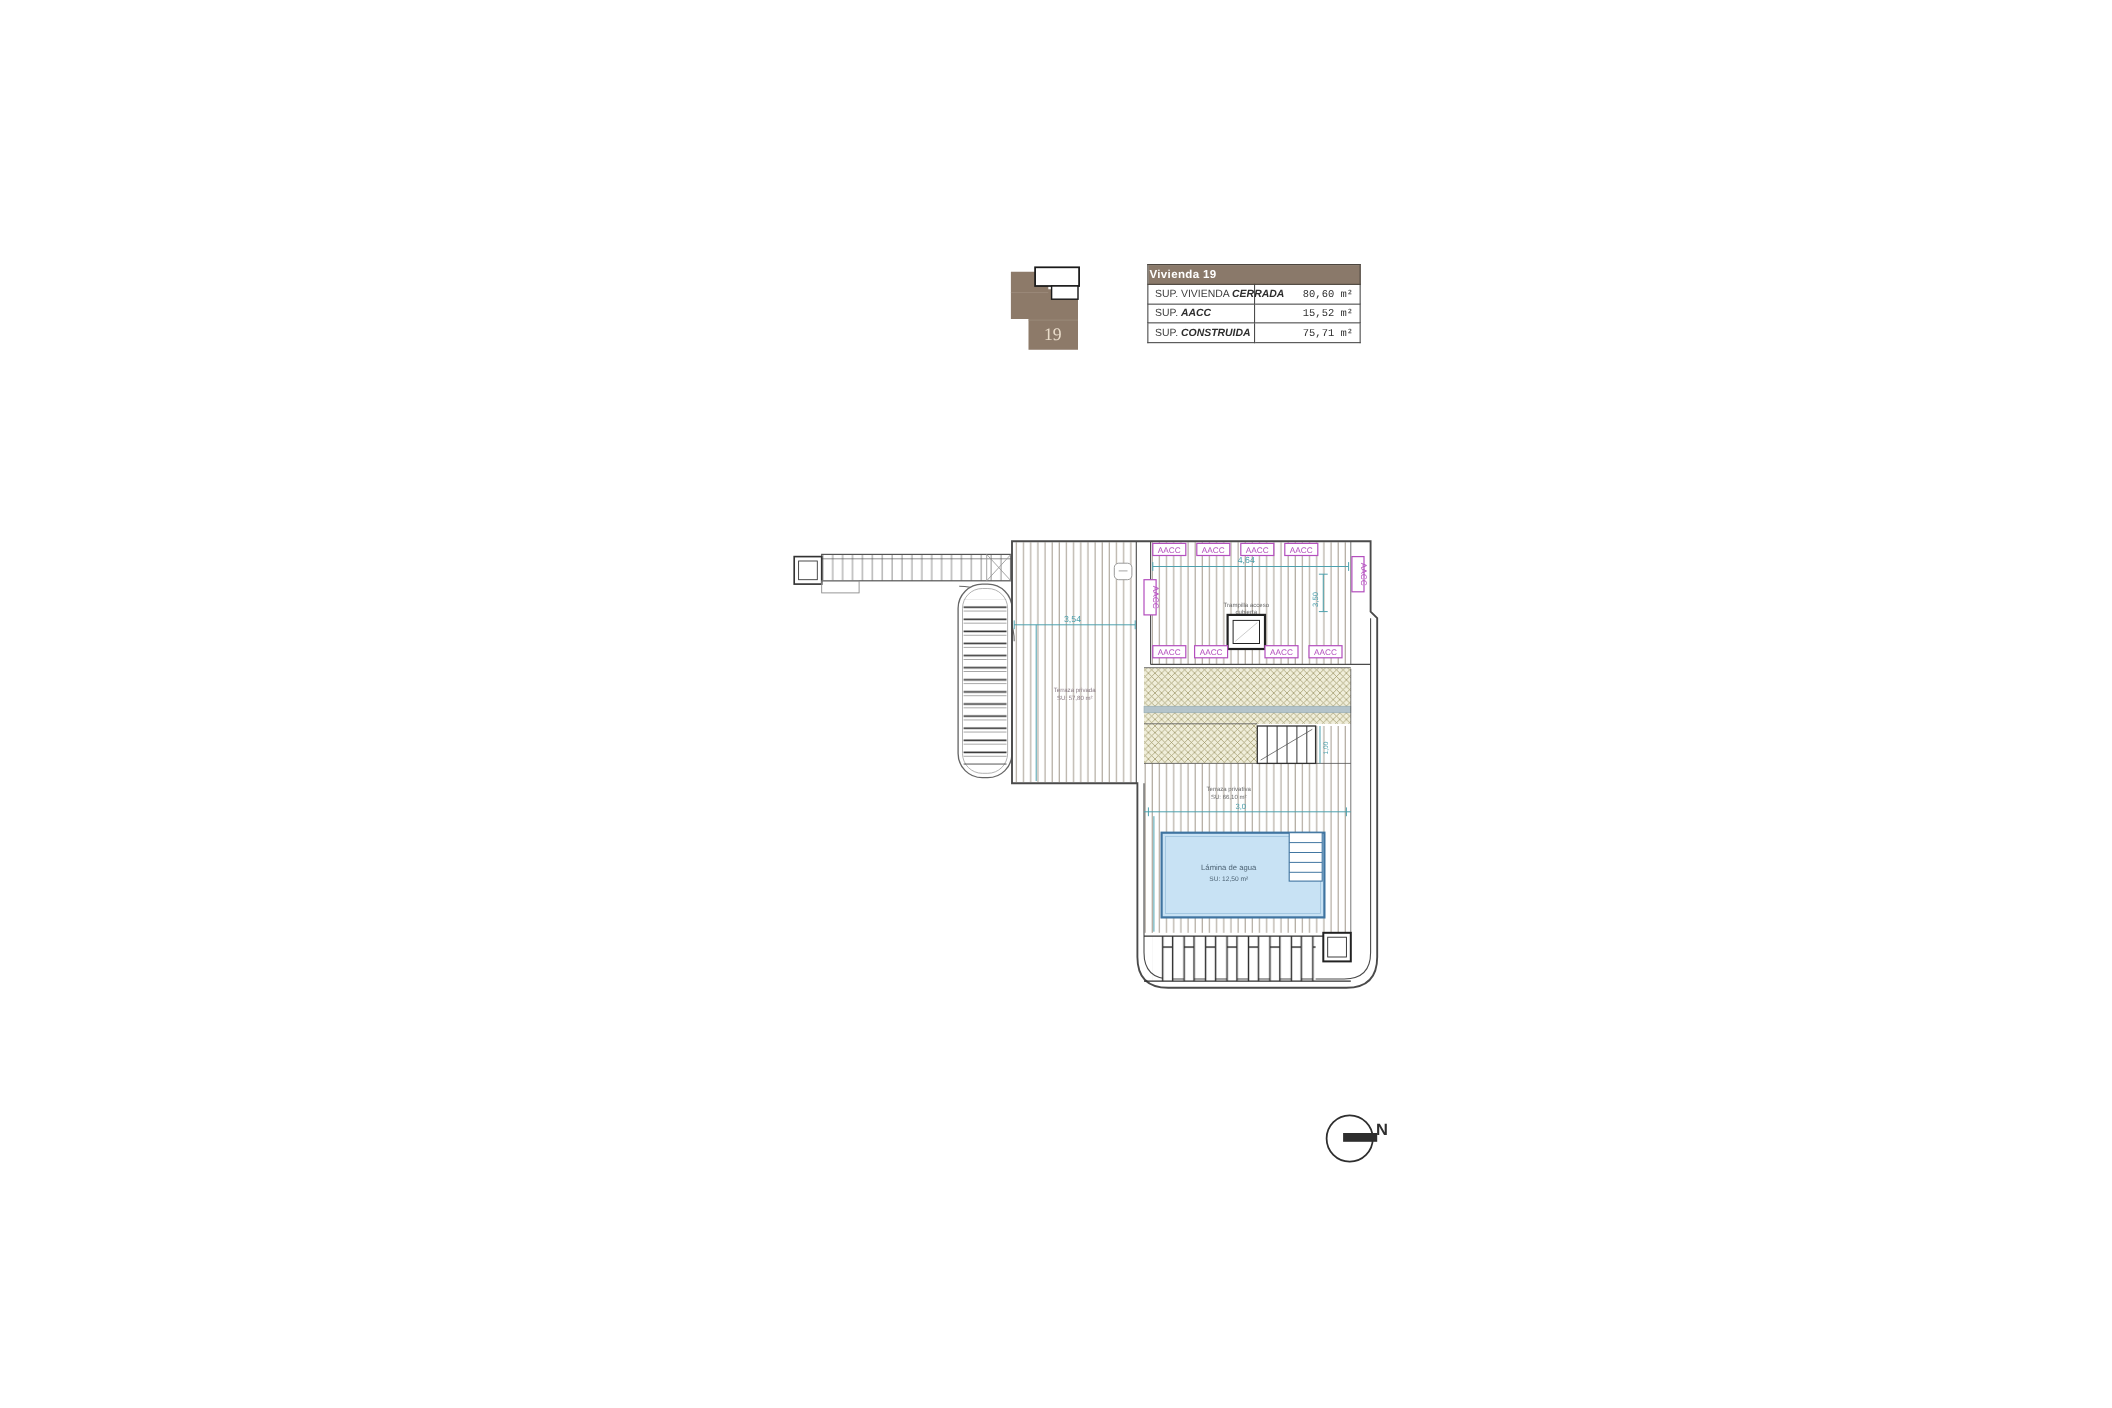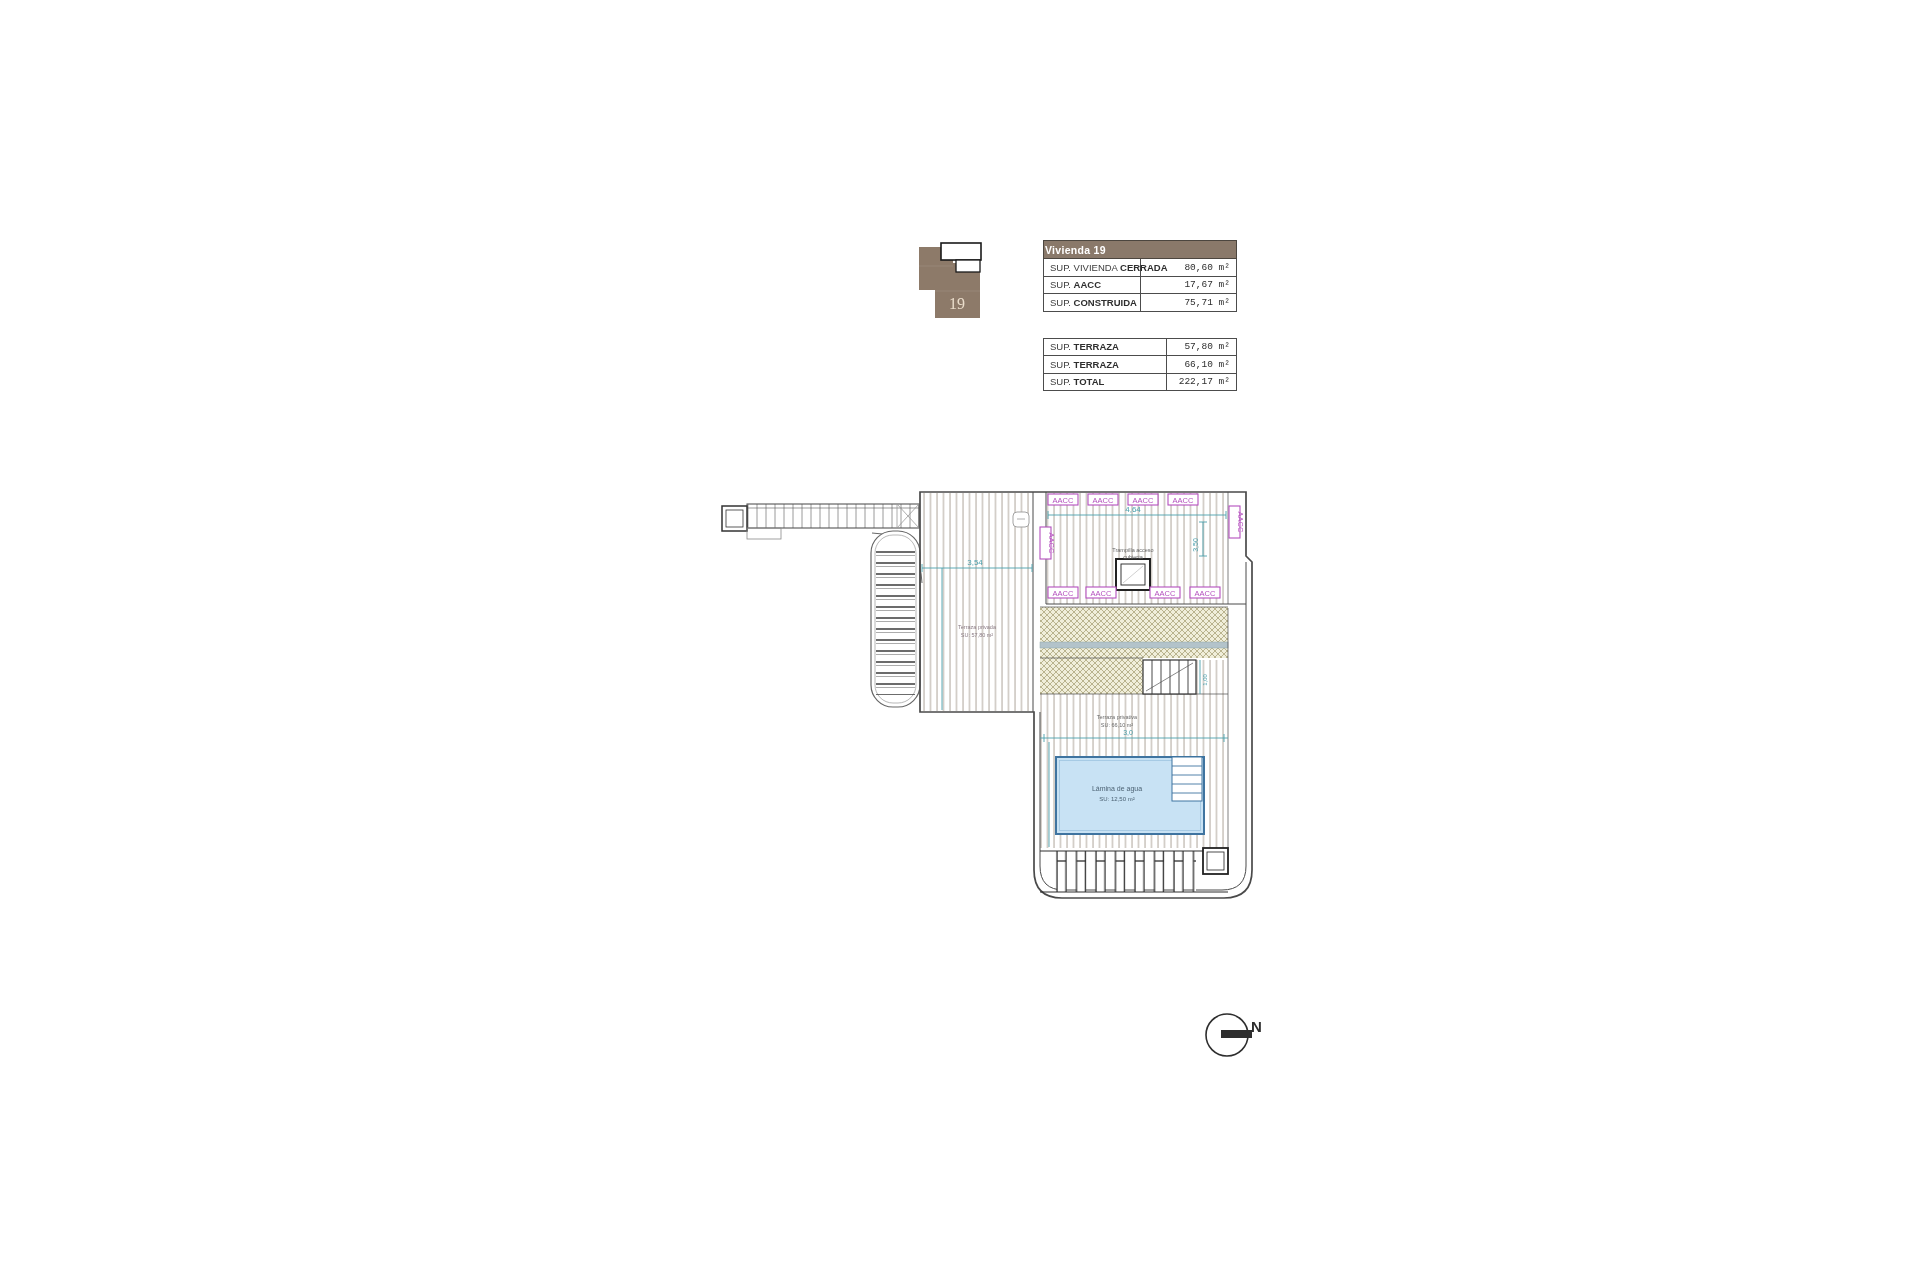--- a/index.html
+++ b/index.html
@@ -13,7 +13,7 @@
          text-align:left;border:1.8px solid #4c463f;letter-spacing:.3px;}
   td{border:1.6px solid #4c4c4c;height:14.5px;font-size:9.5px;color:#3c3c3c;background:#fff;}
   td.lbl{padding-left:6px;white-space:nowrap;}
-  td.lbl b{color:#2e2e2e;}
+  td.lbl b{color:#2e2e2e;font-style:italic;}
   td.val{text-align:right;padding-right:6px;width:62px;color:#2e2e2e;font-family:Liberation Mono, monospace;}
   .t2{margin-top:26px;}
 </style>

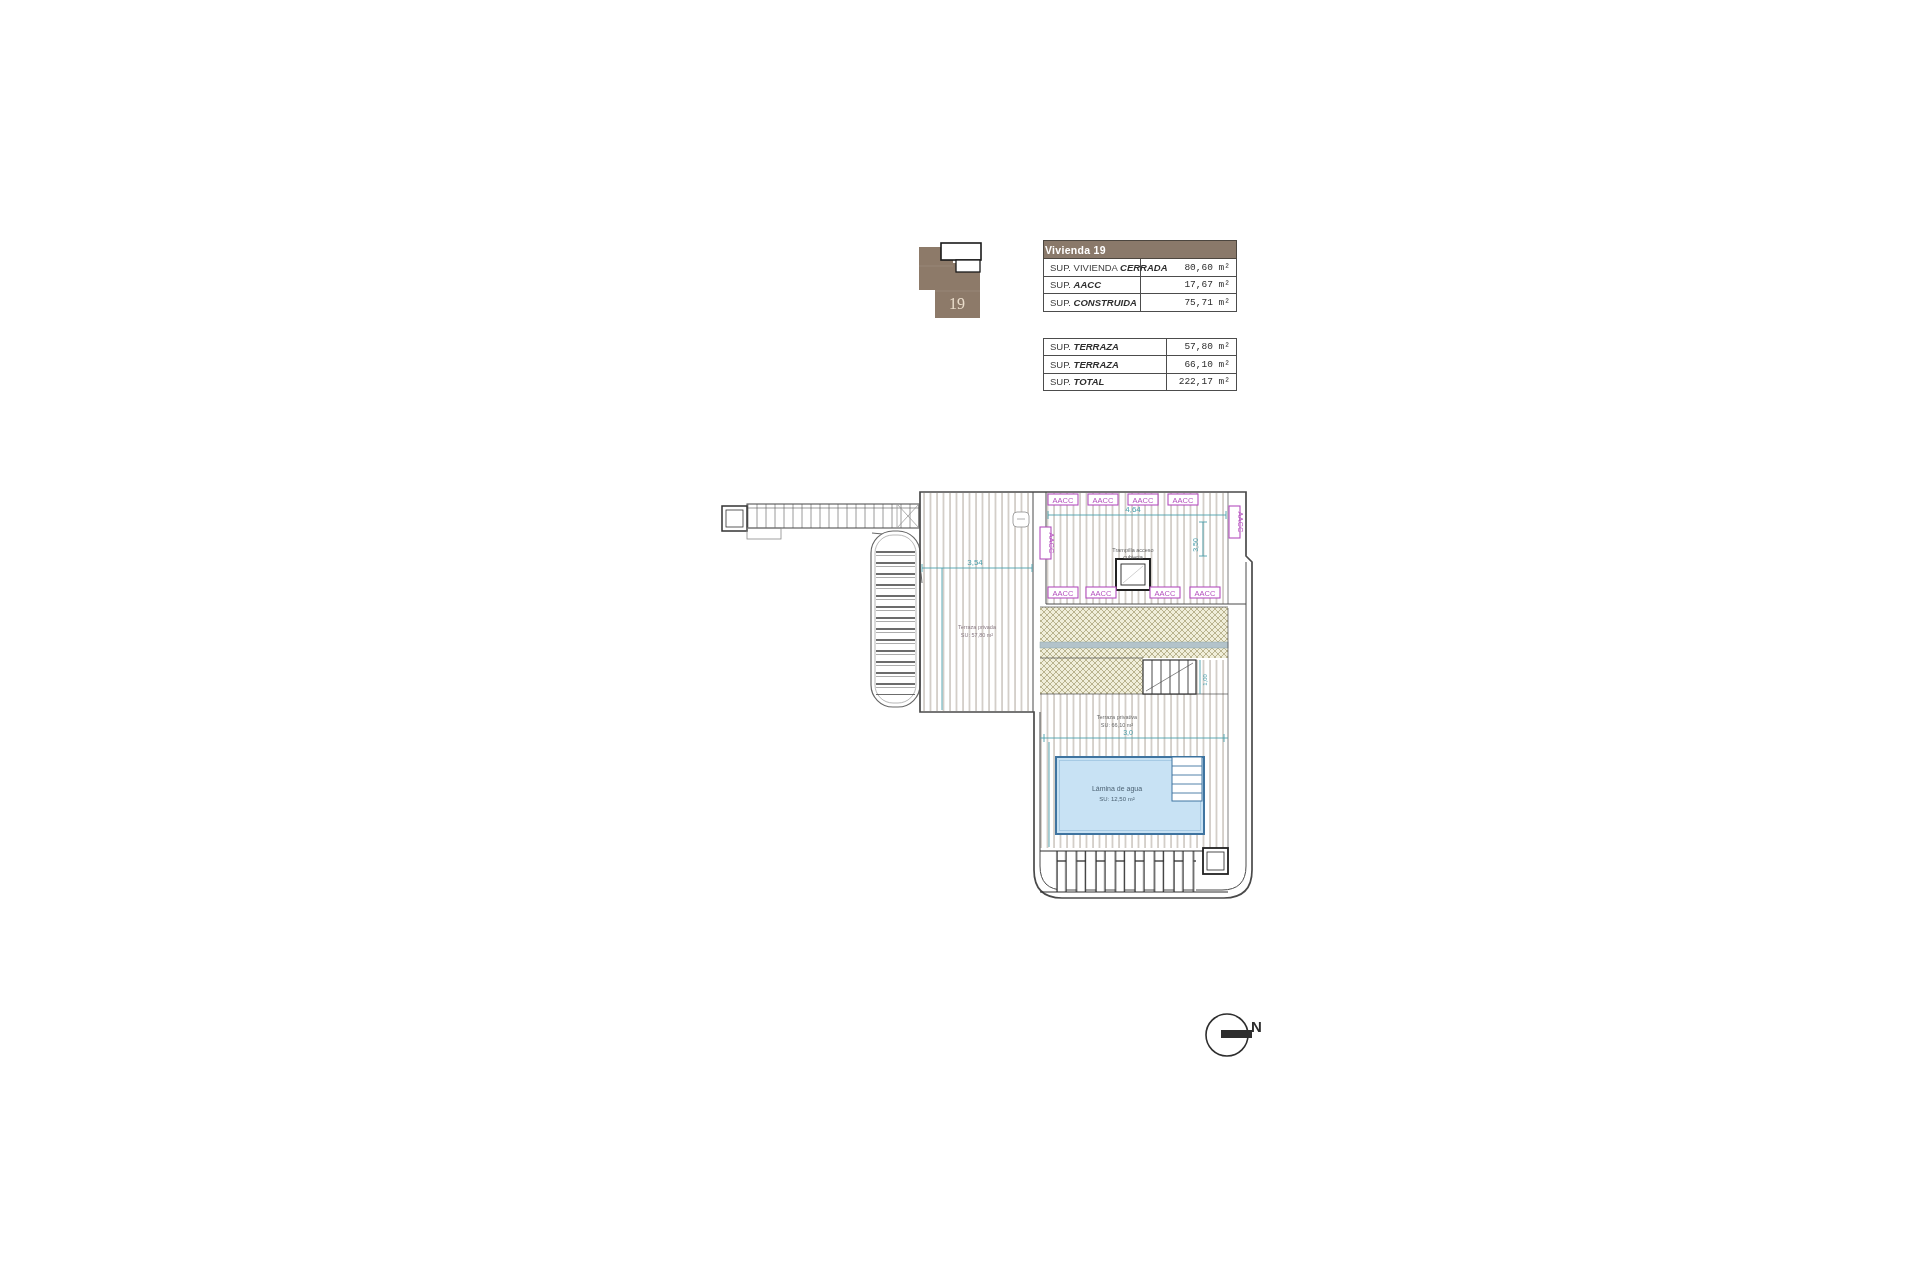--- a/index.html
+++ b/index.html
@@ -215,7 +215,7 @@
     </tr>
     <tr>
       <td class="lbl"><span>SUP. </span><b>AACC</b></td>
-      <td class="val">17,67 m²</td>
+      <td class="val">15,52 m²</td>
     </tr>
     <tr>
       <td class="lbl"><span>SUP. </span><b>CONSTRUIDA</b></td>

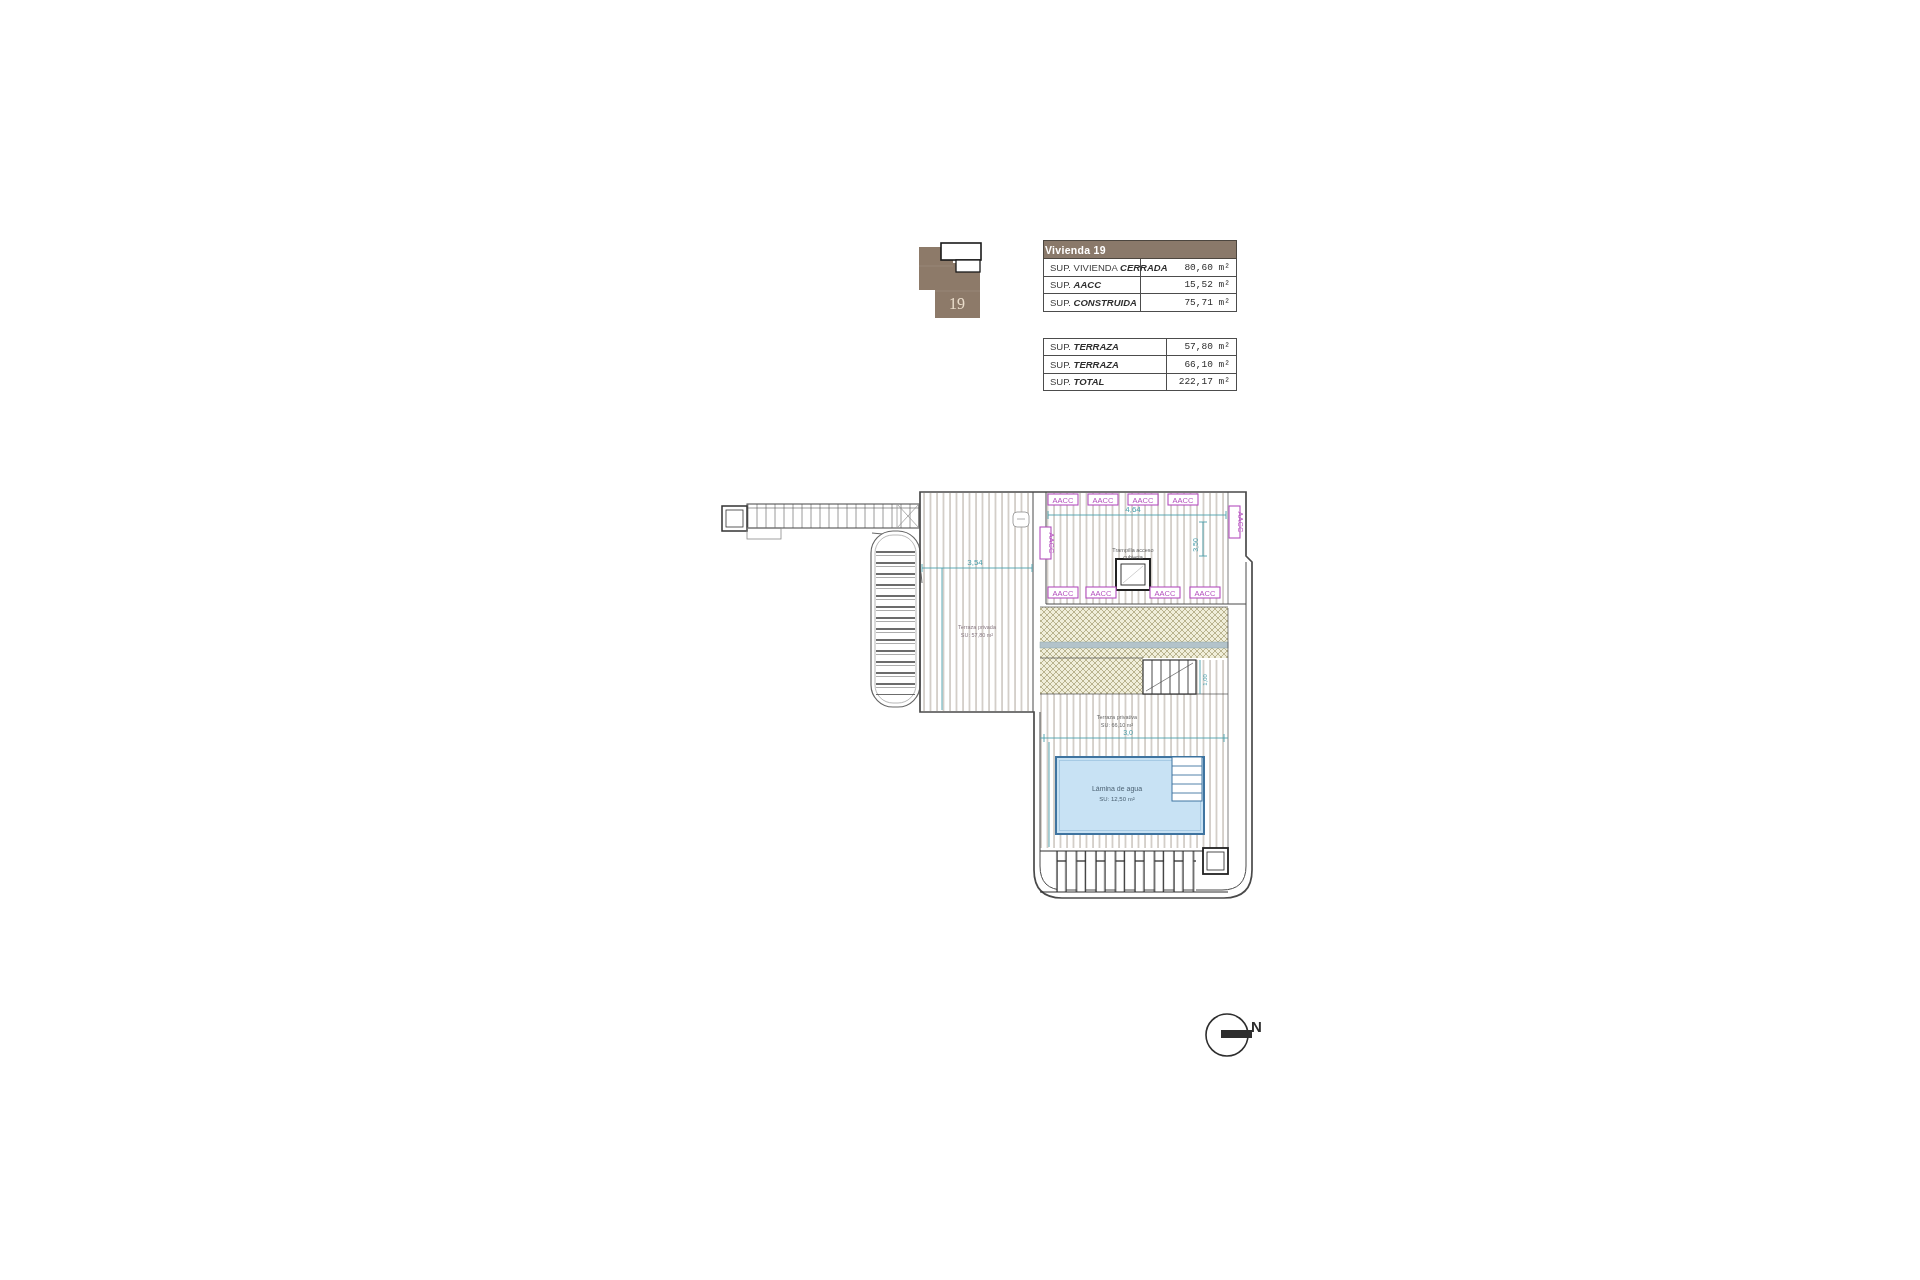--- a/index.html
+++ b/index.html
@@ -224,22 +224,6 @@
   </tbody>
       </table>
 
-  <table class="t2">
-    <tbody>
-          <tr>
-      <td class="lbl"><span>SUP. </span><b>TERRAZA</b></td>
-      <td class="val">57,80 m²</td>
-    </tr>
-    <tr>
-      <td class="lbl"><span>SUP. </span><b>TERRAZA</b></td>
-      <td class="val">66,10 m²</td>
-    </tr>
-    <tr>
-      <td class="lbl"><span>SUP. </span><b>TOTAL</b></td>
-      <td class="val">222,17 m²</td>
-    </tr>
-  </tbody>
-      </table>
 </div>
 
 </div>

